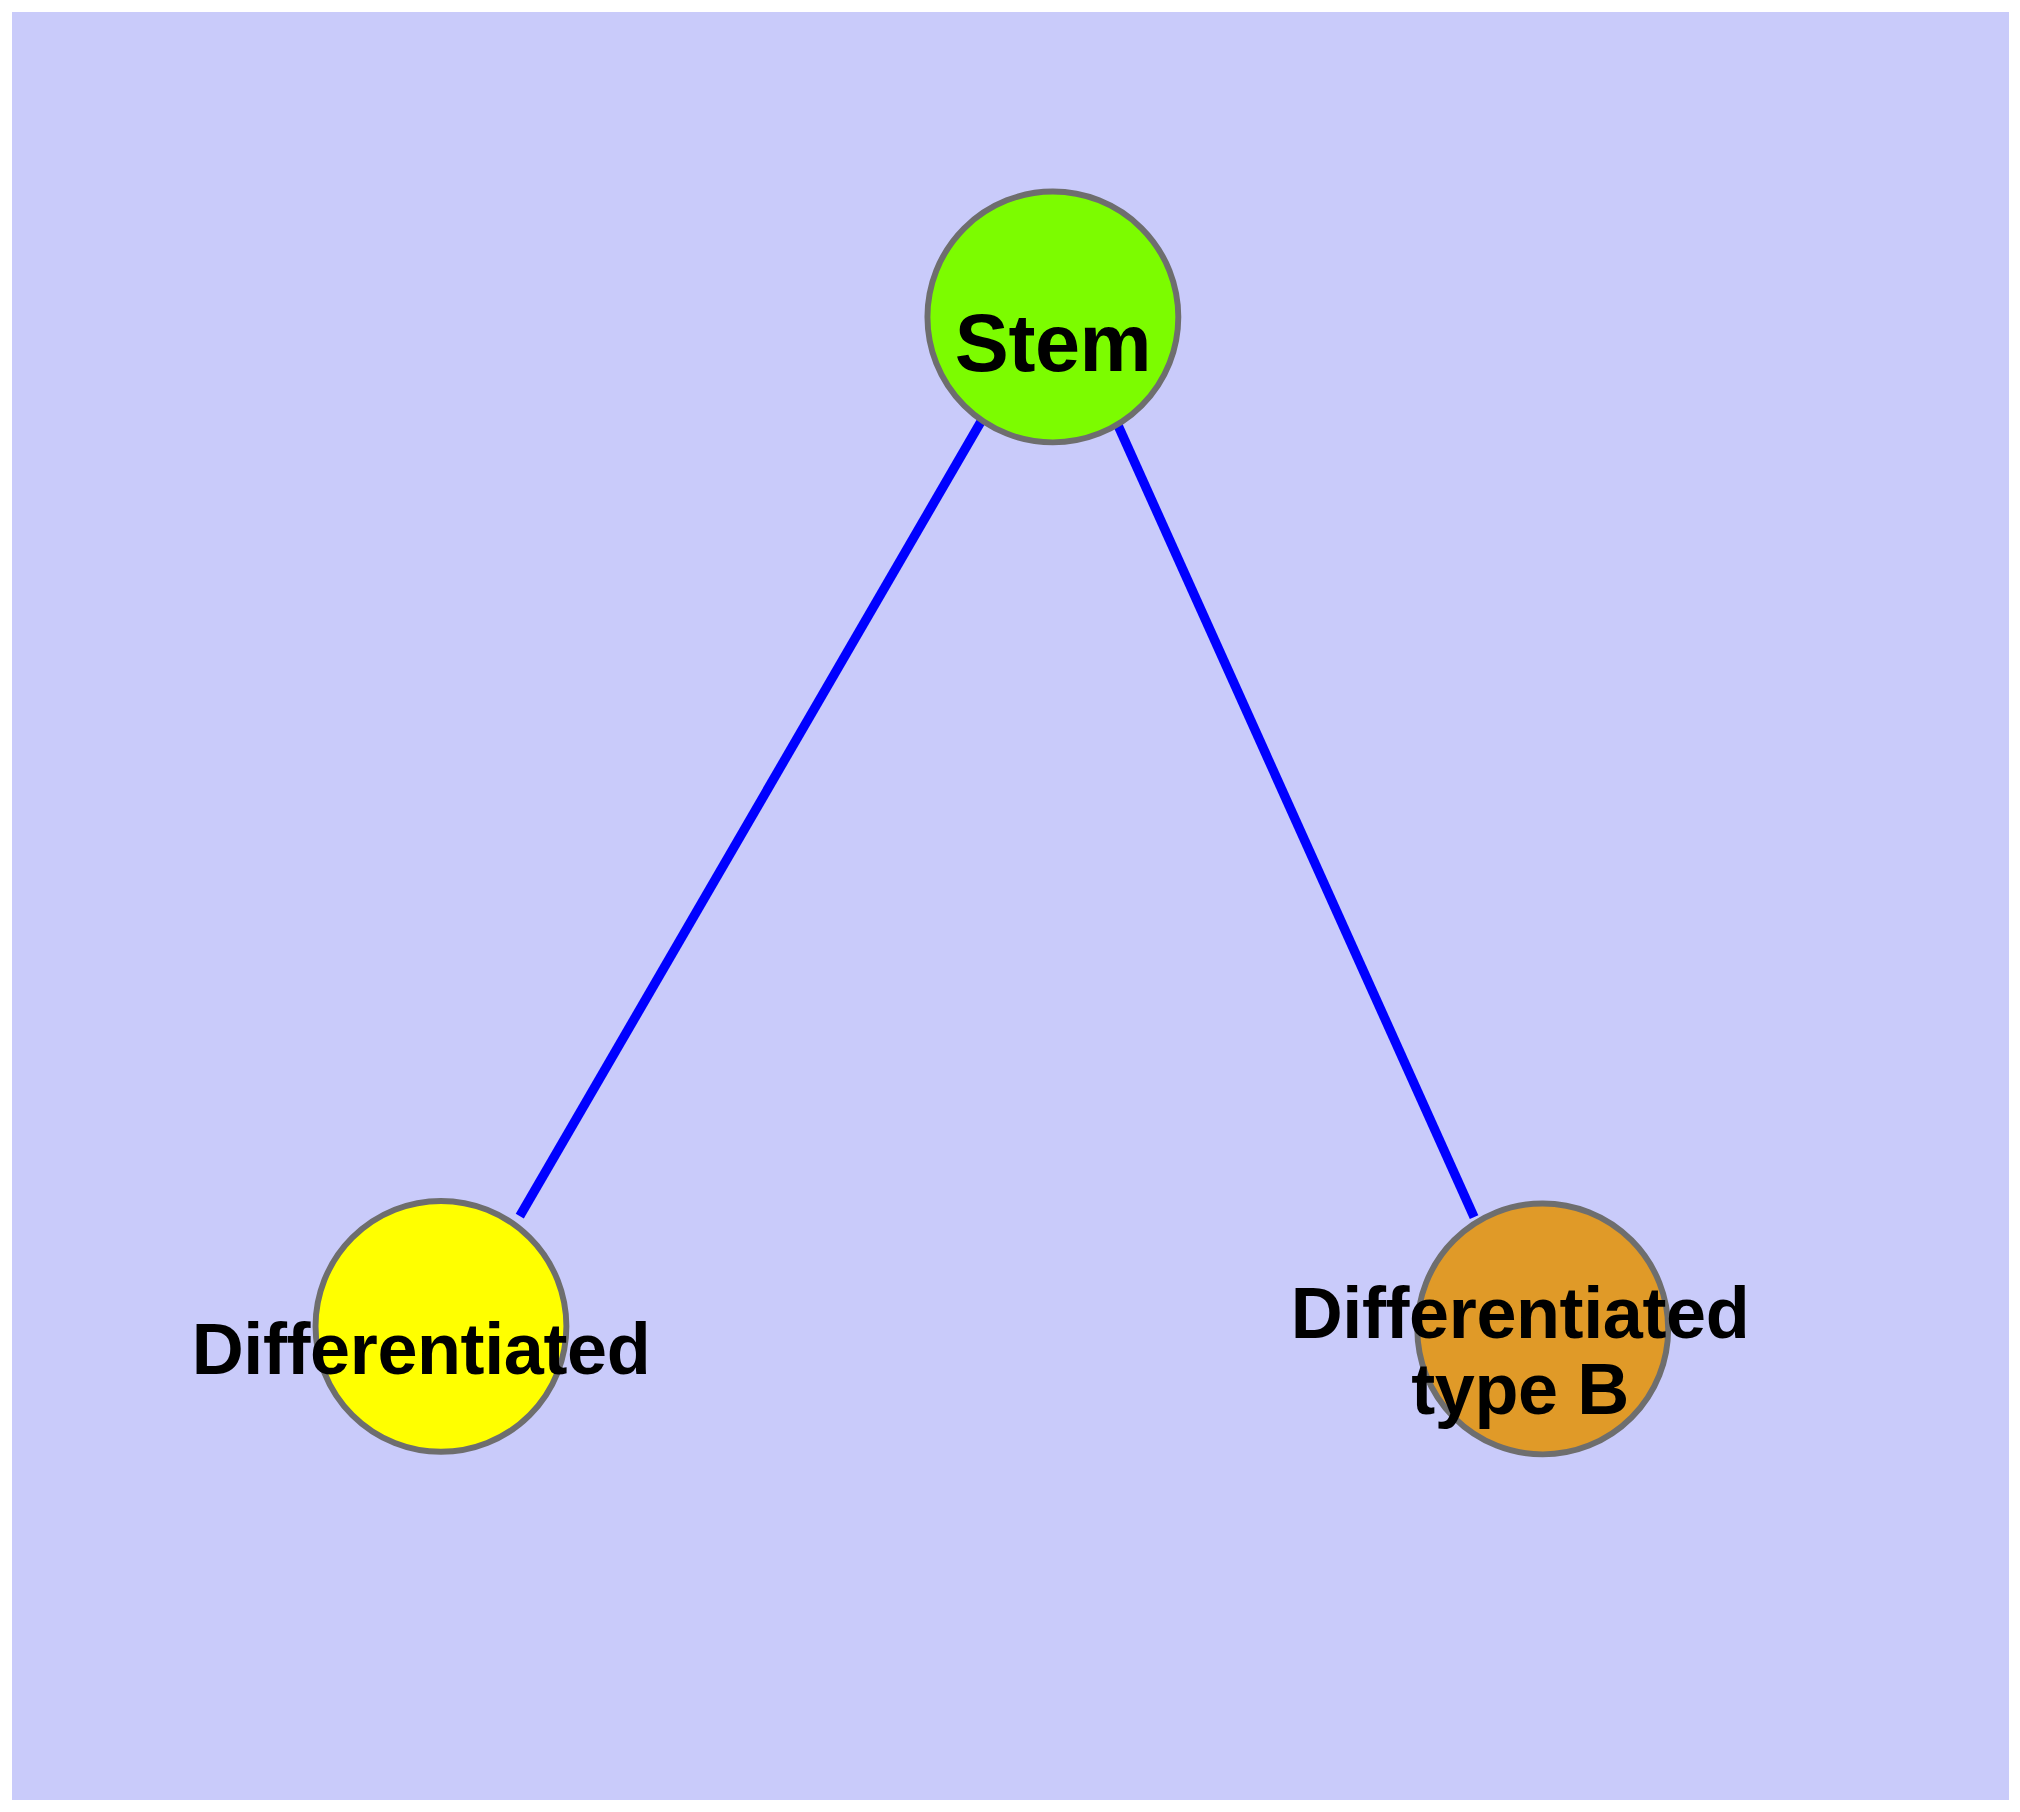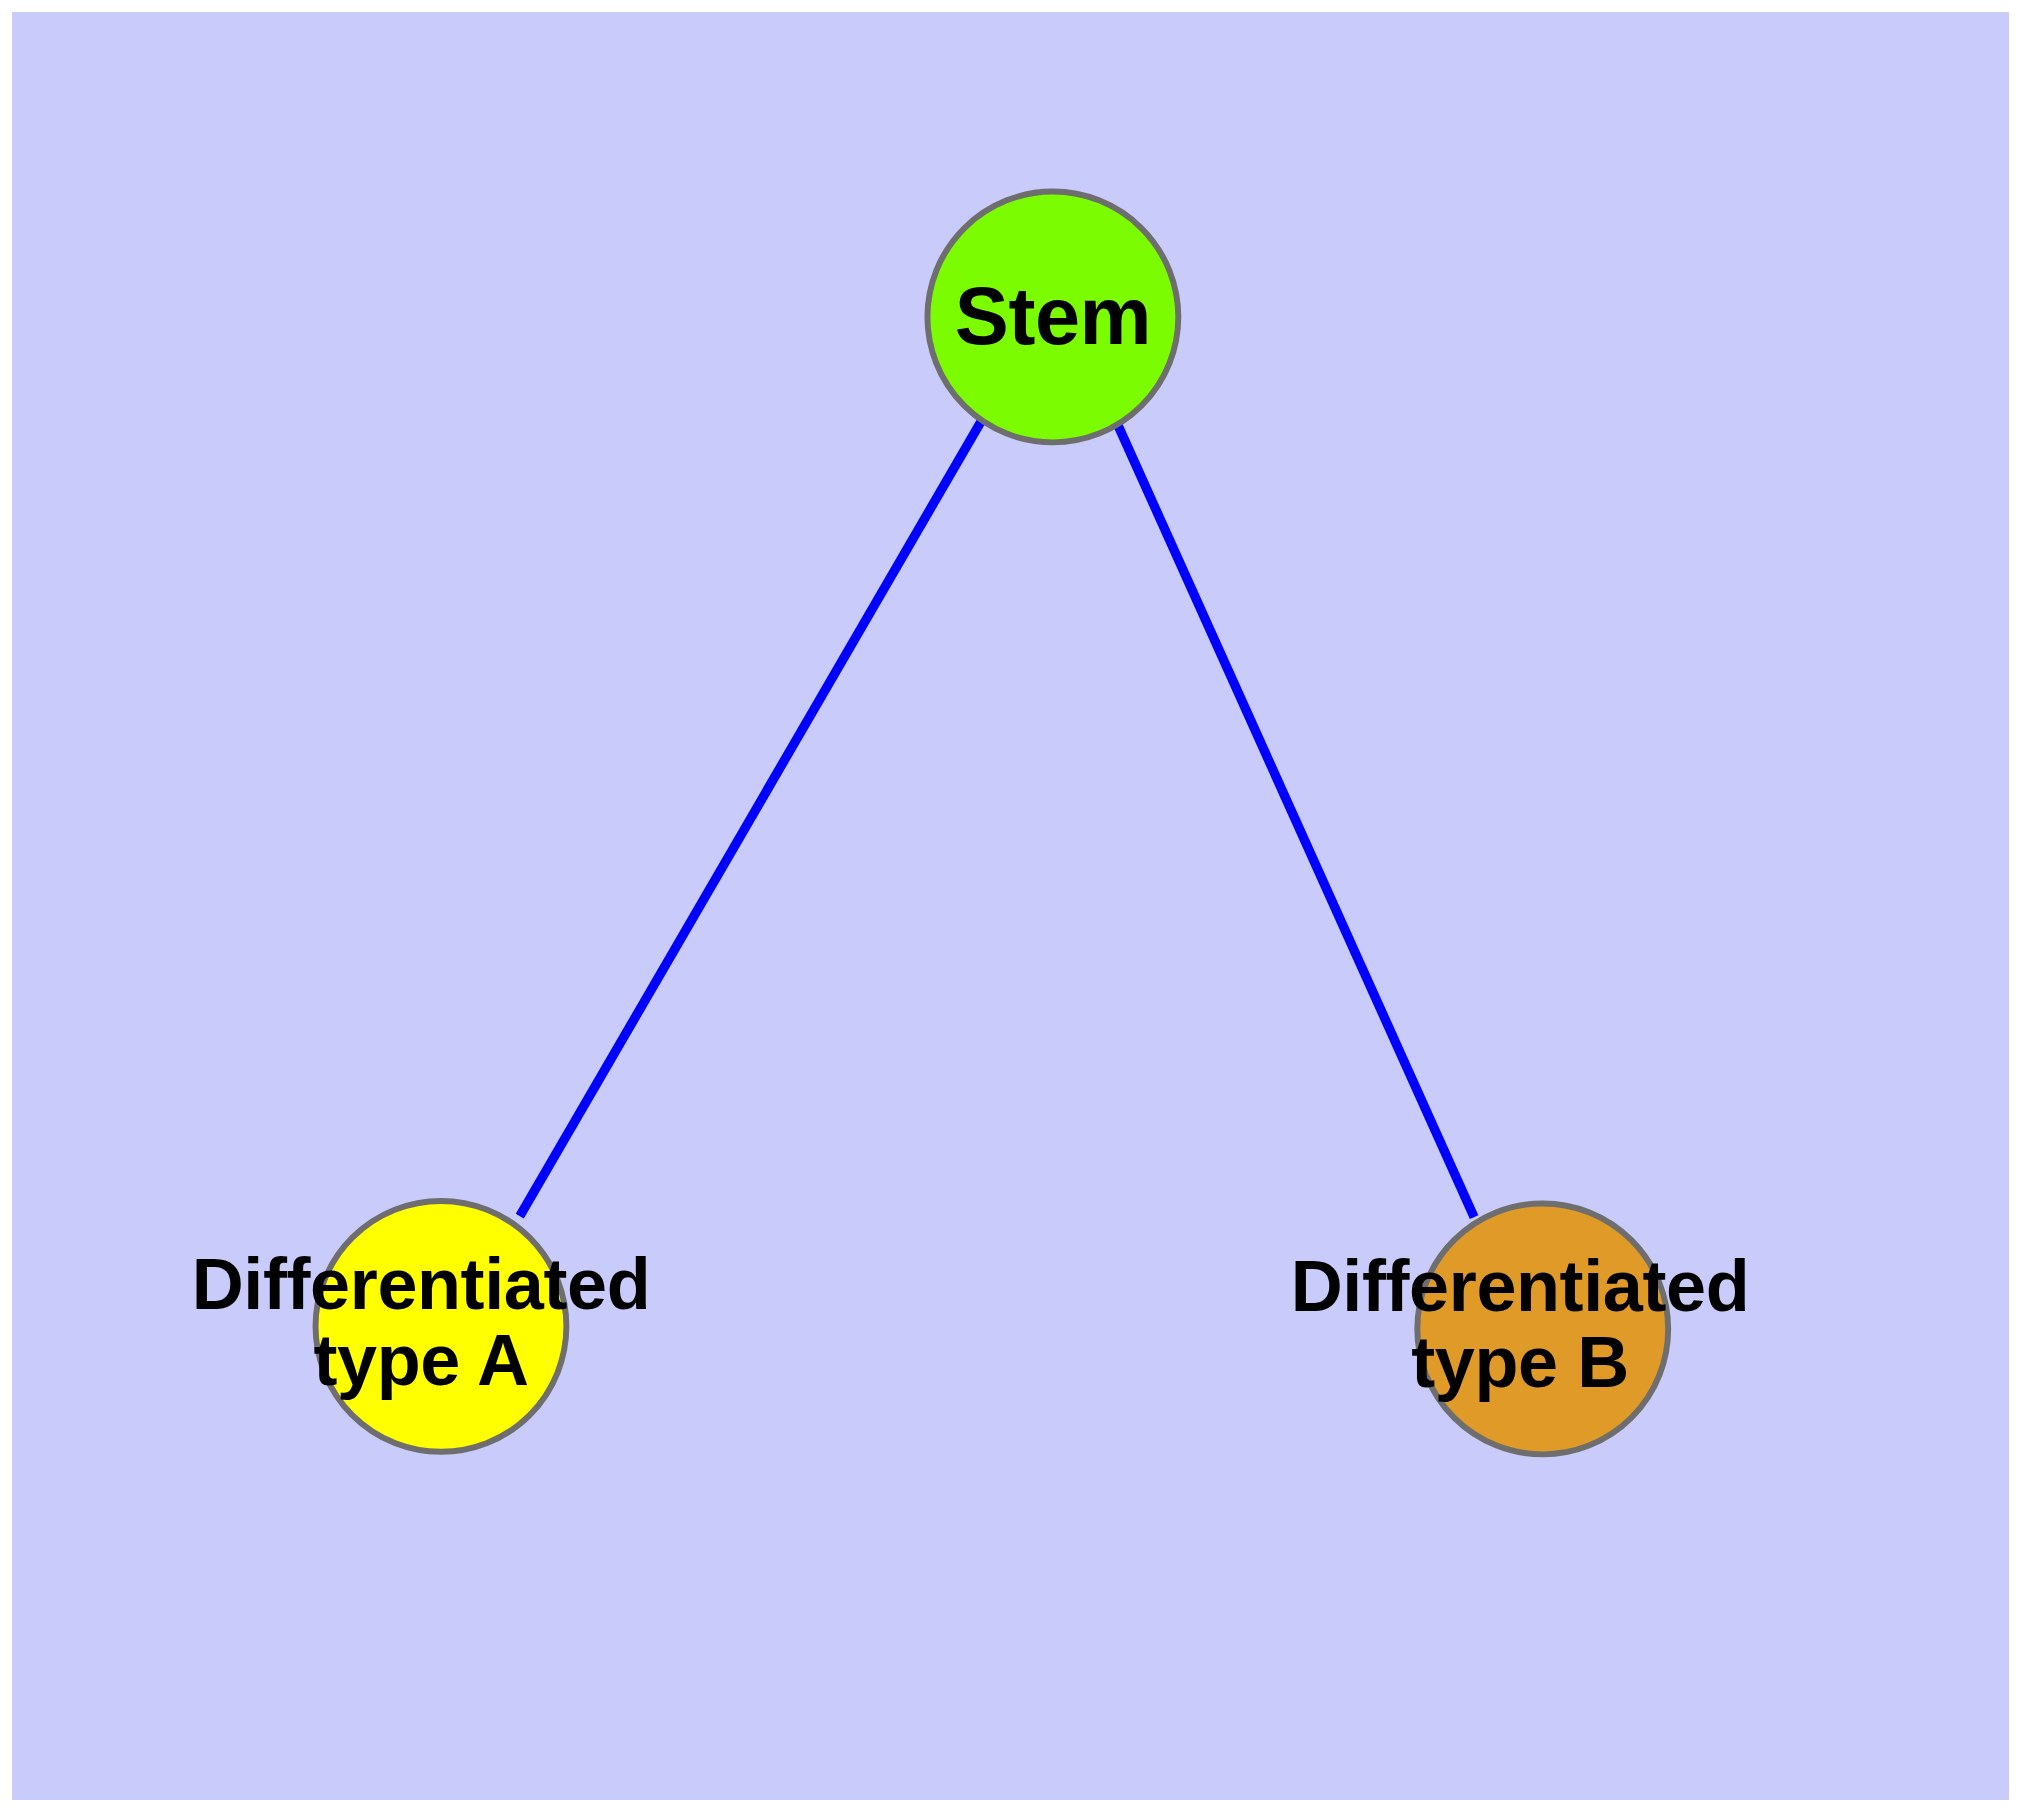--- a/index.html
+++ b/index.html
@@ -42,6 +42,7 @@
     letter-spacing: -0.4px;
     pointer-events: none;
     transform: translate(-50%, -50%);
+    margin-top: 27px;
   }
   .label-stem {
     font-size: 81px;

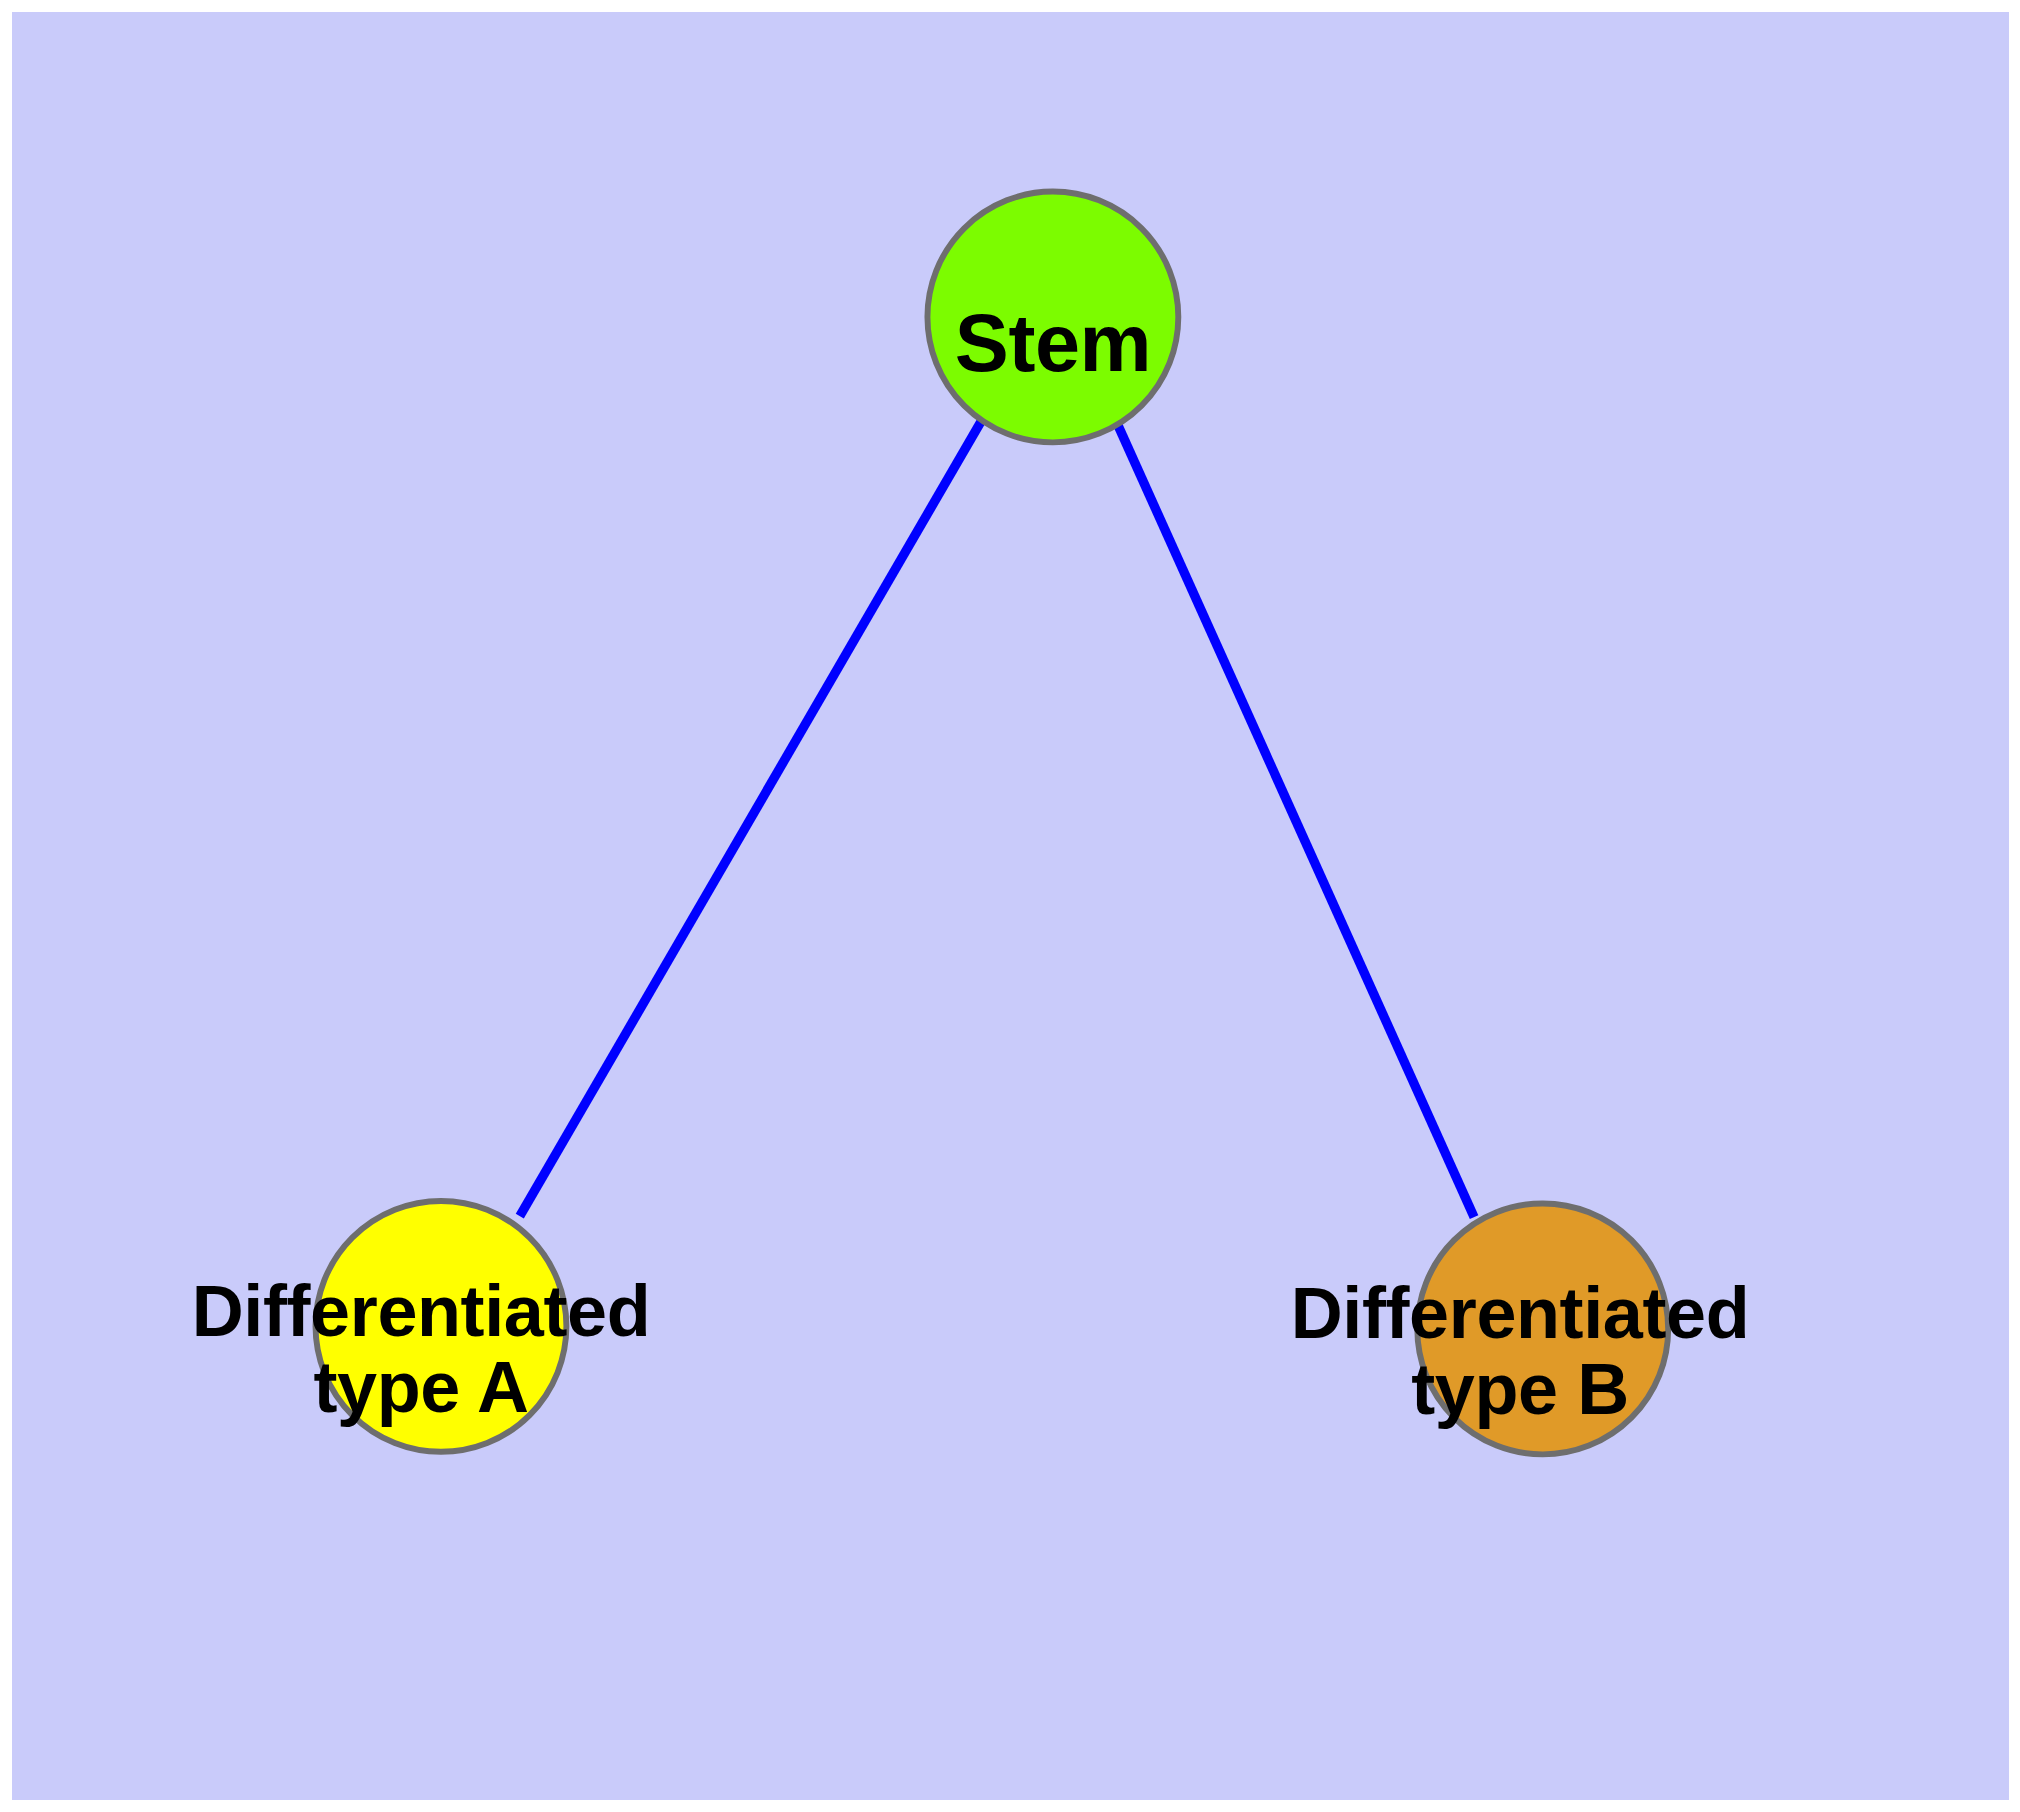--- a/index.html
+++ b/index.html
@@ -75,7 +75,6 @@
       </div>
       <div class="node-label label-leaf" style="left: 421px; top: 1322px;">
         <div>Differentiated</div>
-        <div>type A</div>
       </div>
       <div class="node-label label-leaf" style="left: 1520px; top: 1324px;">
         <div>Differentiated</div>

